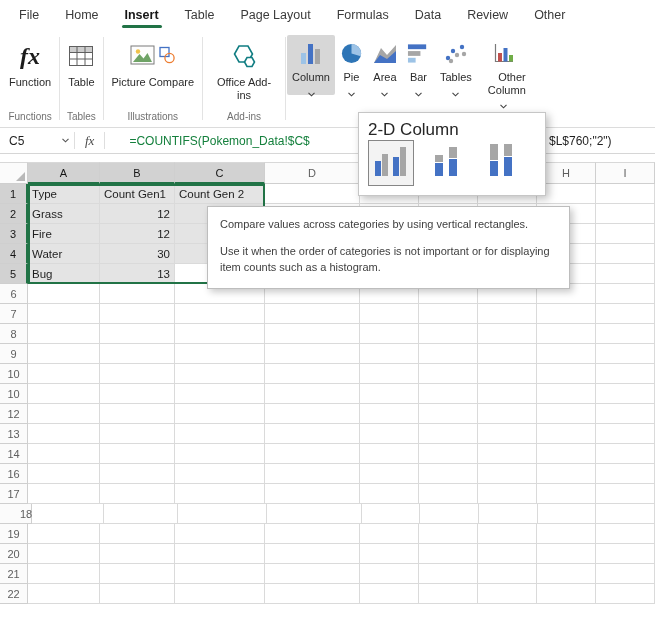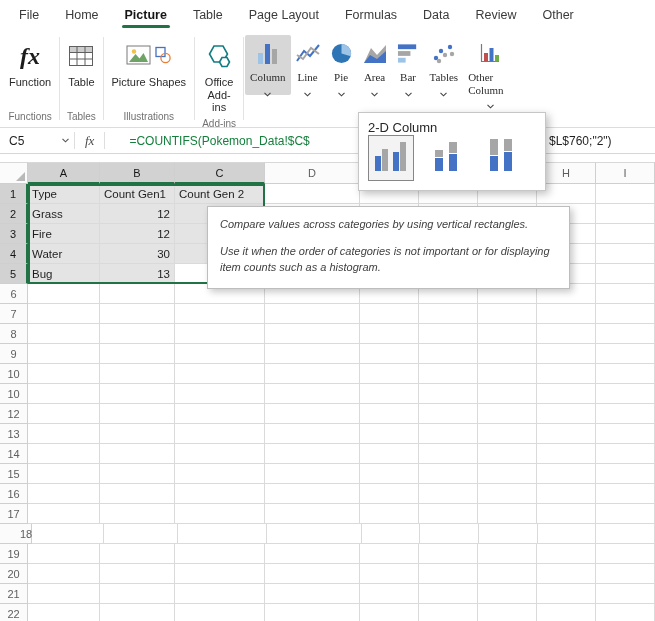--- a/index.html
+++ b/index.html
@@ -86,7 +86,7 @@
 <div class="tabbar">
   <div class="tab">File</div>
   <div class="tab">Home</div>
-  <div class="tab active">Picture</div>
+  <div class="tab active">Insert</div>
   <div class="tab">Table</div>
   <div class="tab">Page Layout</div>
   <div class="tab">Formulas</div>

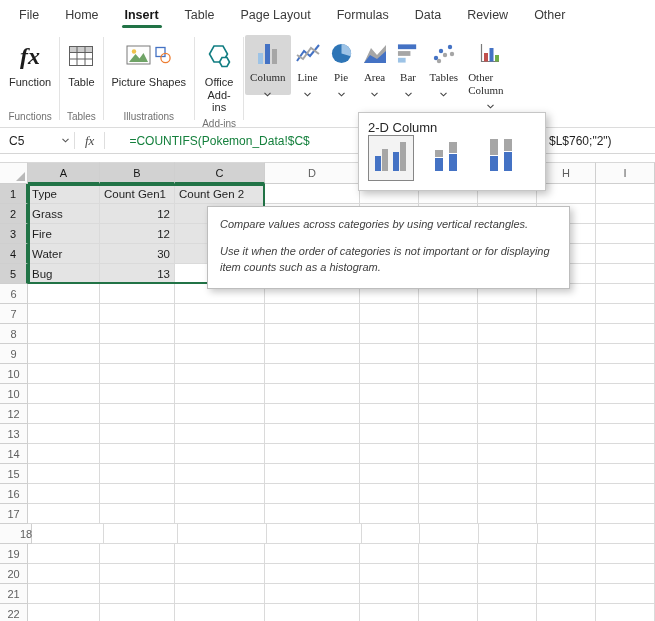--- a/index.html
+++ b/index.html
@@ -149,7 +149,7 @@
               </svg>
           </span>
         </span>
-        <span class="lbl">Picture Shapes</span>
+        <span class="lbl">Picture Compare</span>
       </div>
     </div>
     <div class="glabel">Illustrations</div>

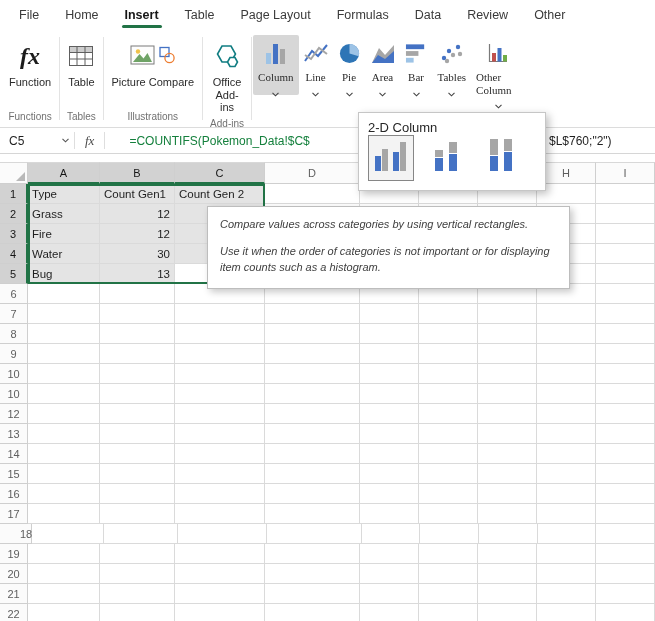--- a/index.html
+++ b/index.html
@@ -25,7 +25,7 @@
   .bigbtn { display:flex; flex-direction:column; align-items:center; padding:3px 7px; font-size:11px; color:#2b2b2b; border-radius:2px; text-align:center; }
   .bigbtn .icon { height:36px; display:flex; align-items:center; justify-content:center; gap:3px; }
   .bigbtn .lbl { line-height:1.15; margin-top:2px; }
-  .bigbtn.addins { width:46px; }
+  .bigbtn.addins { width:80px; }
   .fx-ic { font-family:"Liberation Serif", serif; font-style:italic; font-weight:600; font-size:24px; color:#1c1c1c; }
 
   .chartbtn { display:flex; flex-direction:column; align-items:center; padding:4px 5px 3px; font-size:11px; color:#2b2b2b; border-radius:2px; }

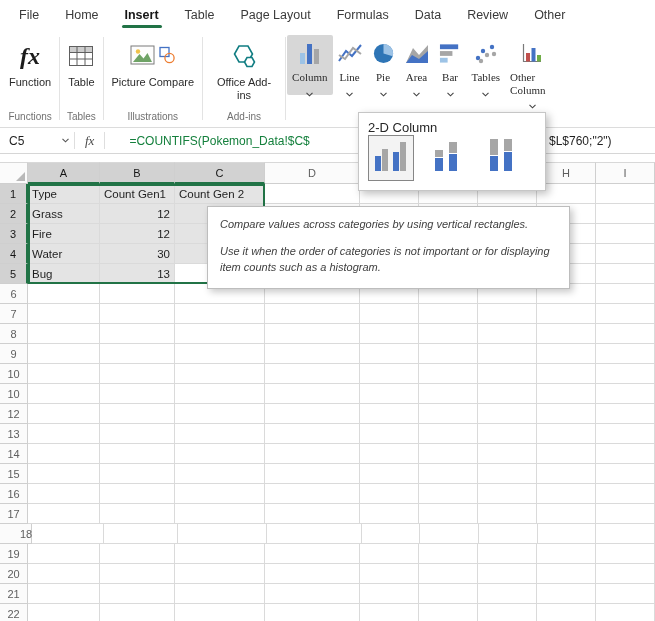--- a/index.html
+++ b/index.html
@@ -30,7 +30,7 @@
 
   .chartbtn { display:flex; flex-direction:column; align-items:center; padding:4px 5px 3px; font-size:11px; color:#2b2b2b; border-radius:2px; }
   .chartbtn .icon { height:28px; display:flex; align-items:center; }
-  .chartbtn .lbl { margin-top:4px; line-height:1.15; text-align:left;font-family:Liberation Serif, serif; }
+  .chartbtn .lbl { margin-top:4px; line-height:1.15; text-align:right; }
   .chartbtn .chev { margin-top:3px; height:5px; }
   .chartbtn.pressed { background:#d7d7d7; }
   .chartbtn.other .lbl { width:44px; }

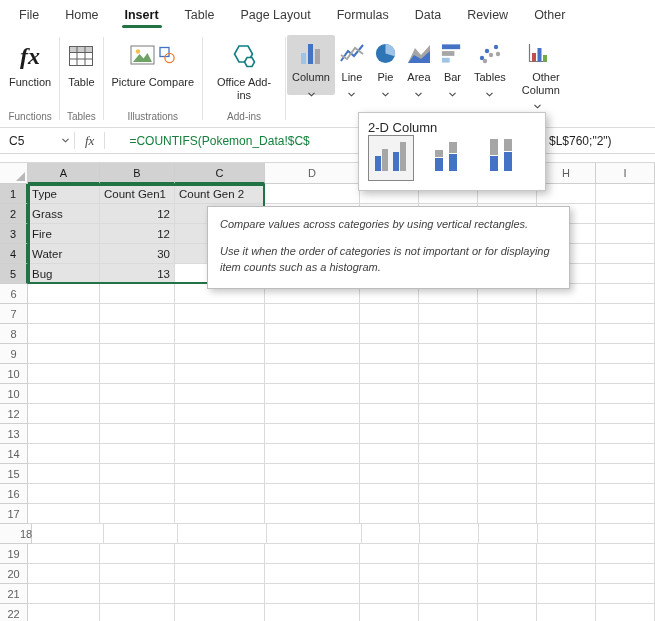--- a/index.html
+++ b/index.html
@@ -191,18 +191,6 @@
             </svg></span>
       </div>
 
-      <div class="chartbtn">
-        <span class="icon">
-          <svg width="24" height="22" viewBox="0 0 24 22">
-              <polyline points="1,19 8,9 14,14 23,3" fill="none" stroke="#4472c4" stroke-width="2"></polyline>
-              <polyline points="1,13 7,17 15,6 23,12" fill="none" stroke="#a6a6a6" stroke-width="2"></polyline>
-            </svg>
-        </span>
-        <span class="lbl">Line</span>
-        <span class="chev"><svg width="7" height="5" viewBox="0 0 7 5">
-              <path d="M0.5 0.8 L3.5 3.8 L6.5 0.8" fill="none" stroke="#444" stroke-width="1.1"></path>
-            </svg></span>
-      </div>
 
       <div class="chartbtn">
         <span class="icon">

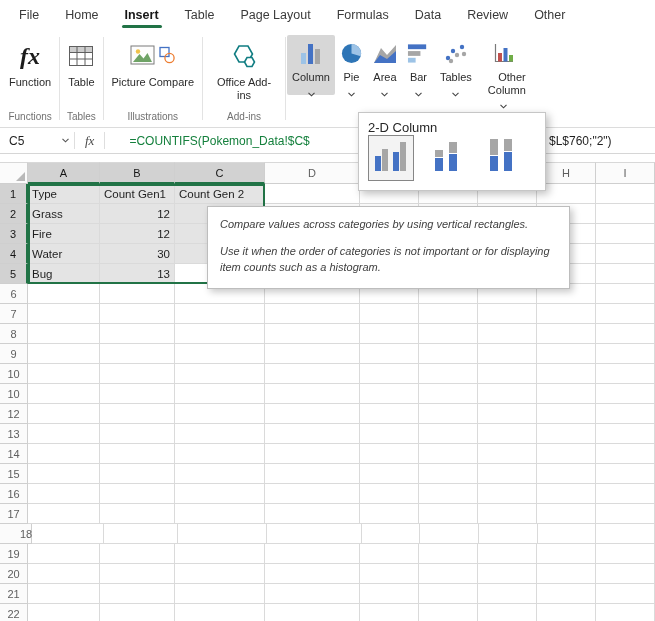--- a/index.html
+++ b/index.html
@@ -68,7 +68,7 @@
   
   .cpanel { position:absolute; left:358px; top:112px; width:188px; background:#fff; border:1px solid #c6c6c6;
             box-shadow:3px 3px 8px rgba(0,0,0,.25); padding:7px 9px 9px; z-index:20; }
-  .cpanel-title { font-size:13px; color:#262626; }
+  .cpanel-title { font-size:17px; color:#262626; }
   .cpanel-icons { display:flex; gap:9px; }
   .copt { width:46px; height:46px; display:flex; align-items:flex-end; justify-content:center; padding:4px; border:1px solid transparent; }
   .copt.sel { border:1px solid #868686; background:#f3f3f3; }

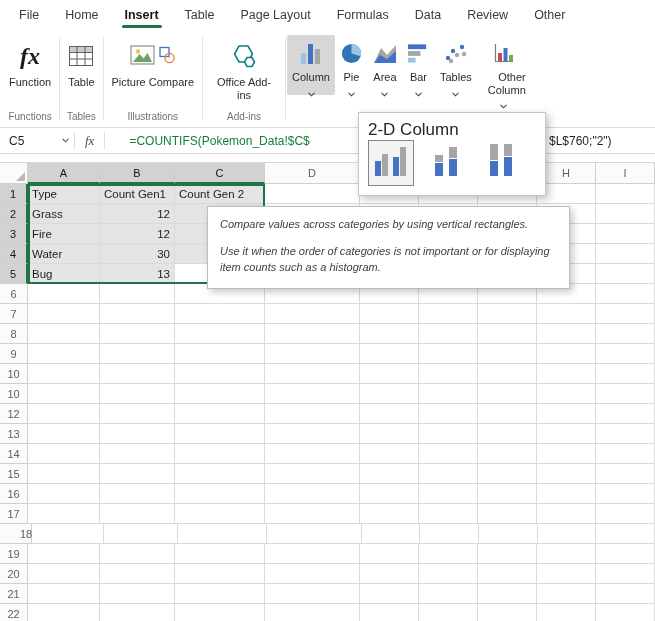--- a/index.html
+++ b/index.html
@@ -77,7 +77,7 @@
   .ttip { position:absolute; left:207px; top:206px; width:363px; background:#fff; border:1px solid #bdbdbd;
           box-shadow:3px 3px 7px rgba(0,0,0,.22); padding:9px 12px 12px; z-index:30; font-size:11px; color:#404040; }
   .ttip-title { color:#262626; margin-bottom:11px; }
-  .ttip-body { line-height:1.5;font-style:italic; }
+  .ttip-body { line-height:1.5; }
   .ttip-body + .ttip-body { margin-top:10px; }
 </style>
 </head>

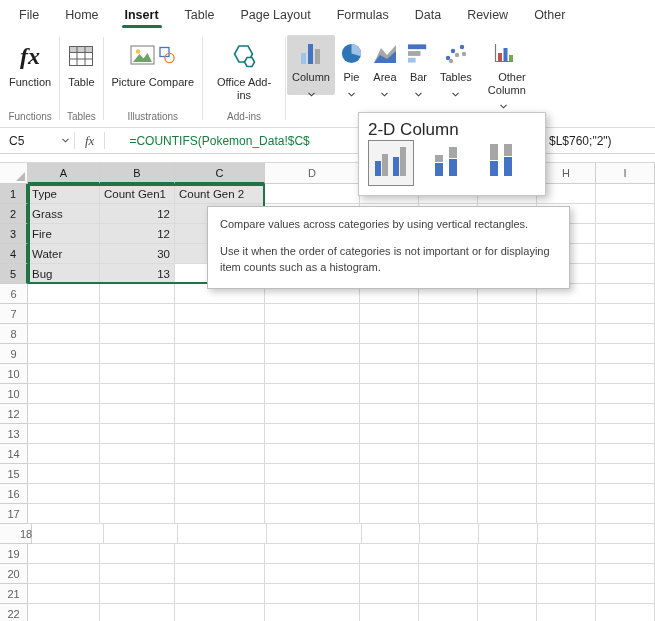--- a/index.html
+++ b/index.html
@@ -470,18 +470,6 @@
       <div class="gcell" style="width: 59px;"></div>
     </div>
     <div class="grow">
-      <div class="ghcell" style="width: 28px;">15</div>
-      <div class="gcell" style="width: 72px;"></div>
-      <div class="gcell" style="width: 75px;"></div>
-      <div class="gcell" style="width: 90px;"></div>
-      <div class="gcell" style="width: 95px;"></div>
-      <div class="gcell" style="width: 59px;"></div>
-      <div class="gcell" style="width: 59px;"></div>
-      <div class="gcell" style="width: 59px;"></div>
-      <div class="gcell" style="width: 59px;"></div>
-      <div class="gcell" style="width: 59px;"></div>
-    </div>
-    <div class="grow">
       <div class="ghcell" style="width: 28px;">16</div>
       <div class="gcell" style="width: 72px;"></div>
       <div class="gcell" style="width: 75px;"></div>

